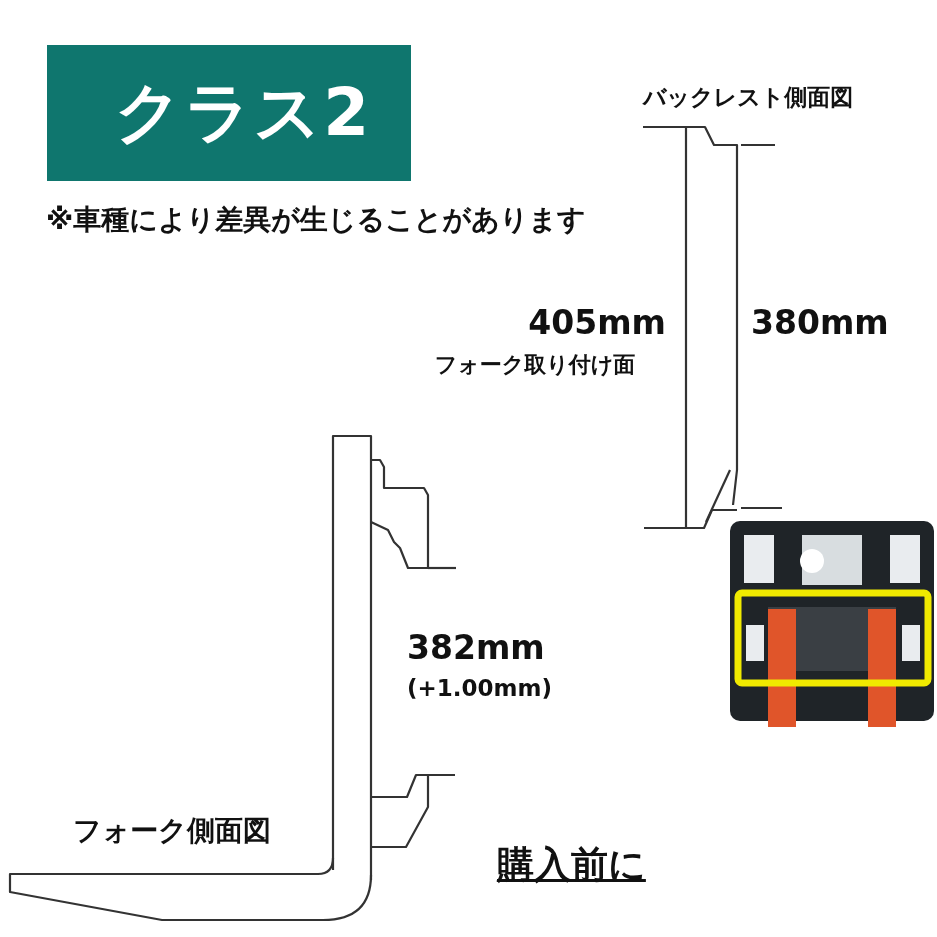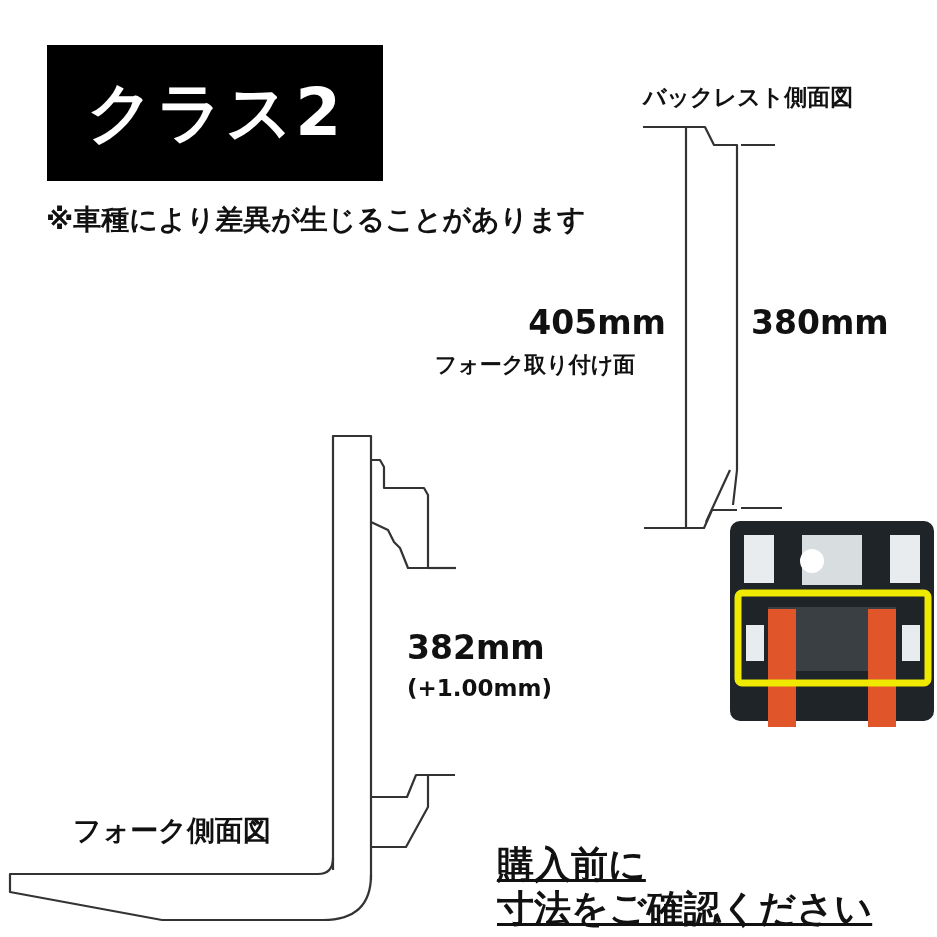--- a/index.html
+++ b/index.html
@@ -6,8 +6,8 @@
   body { width:937px; height:937px; position:relative; overflow:hidden;
          font-family:"DejaVu Sans", "Liberation Sans", sans-serif; color:#111; }
   .abs { position:absolute; }
-  .class-badge { left:47px; top:45px; width:336px; height:136px; background:#000000;
-                 display:flex; align-items:center; justify-content:center; }
+  .class-badge { left:47px; top:45px; width:336px; height:136px; background:#0f766e;
+                 display:flex; align-items:center; justify-content:center;padding-left:28px; }
   .class-badge span { color:#ffffff; font-weight:bold; font-size:66px; letter-spacing:2px; }
   .note { left:46px; top:201px; font-weight:bold; font-size:28px; white-space:nowrap; }
   .bk-title { left:643px; top:82px; font-weight:bold; font-size:23px; white-space:nowrap; }

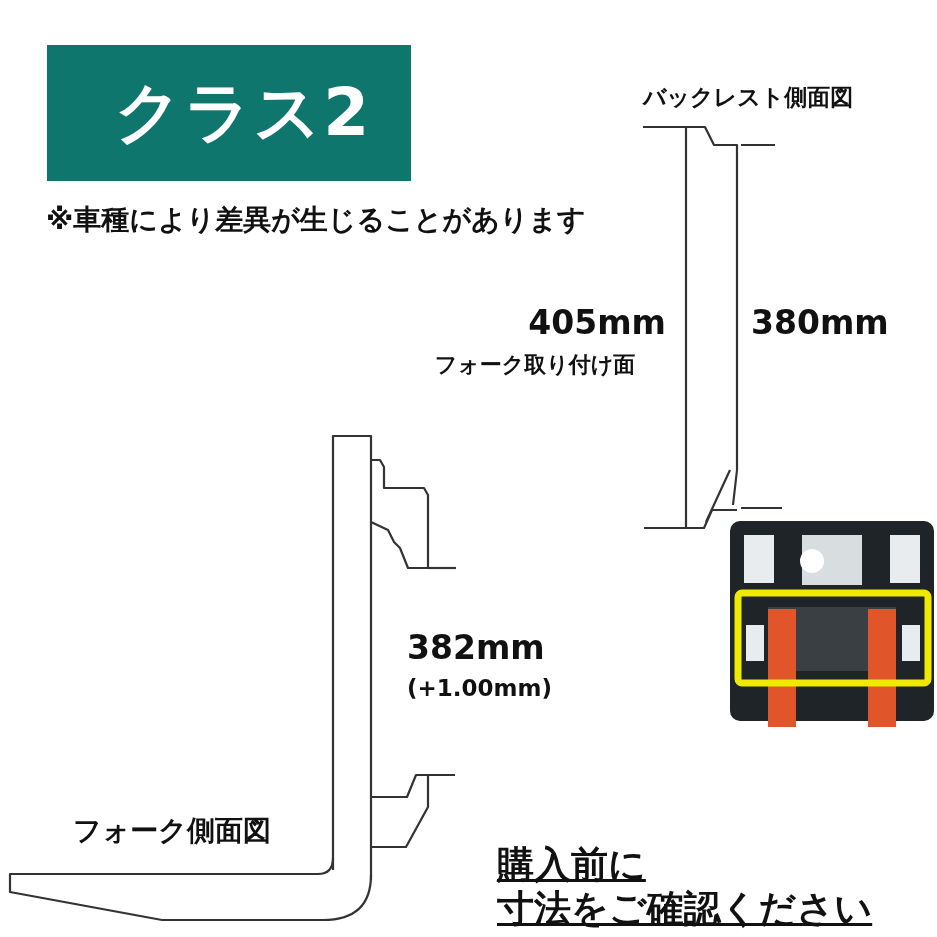--- a/index.html
+++ b/index.html
@@ -85,7 +85,6 @@
 
 <div class="abs cta">
   <div>購入前に</div>
-  <div>寸法をご確認ください</div>
 </div>
 
 </body></html>

